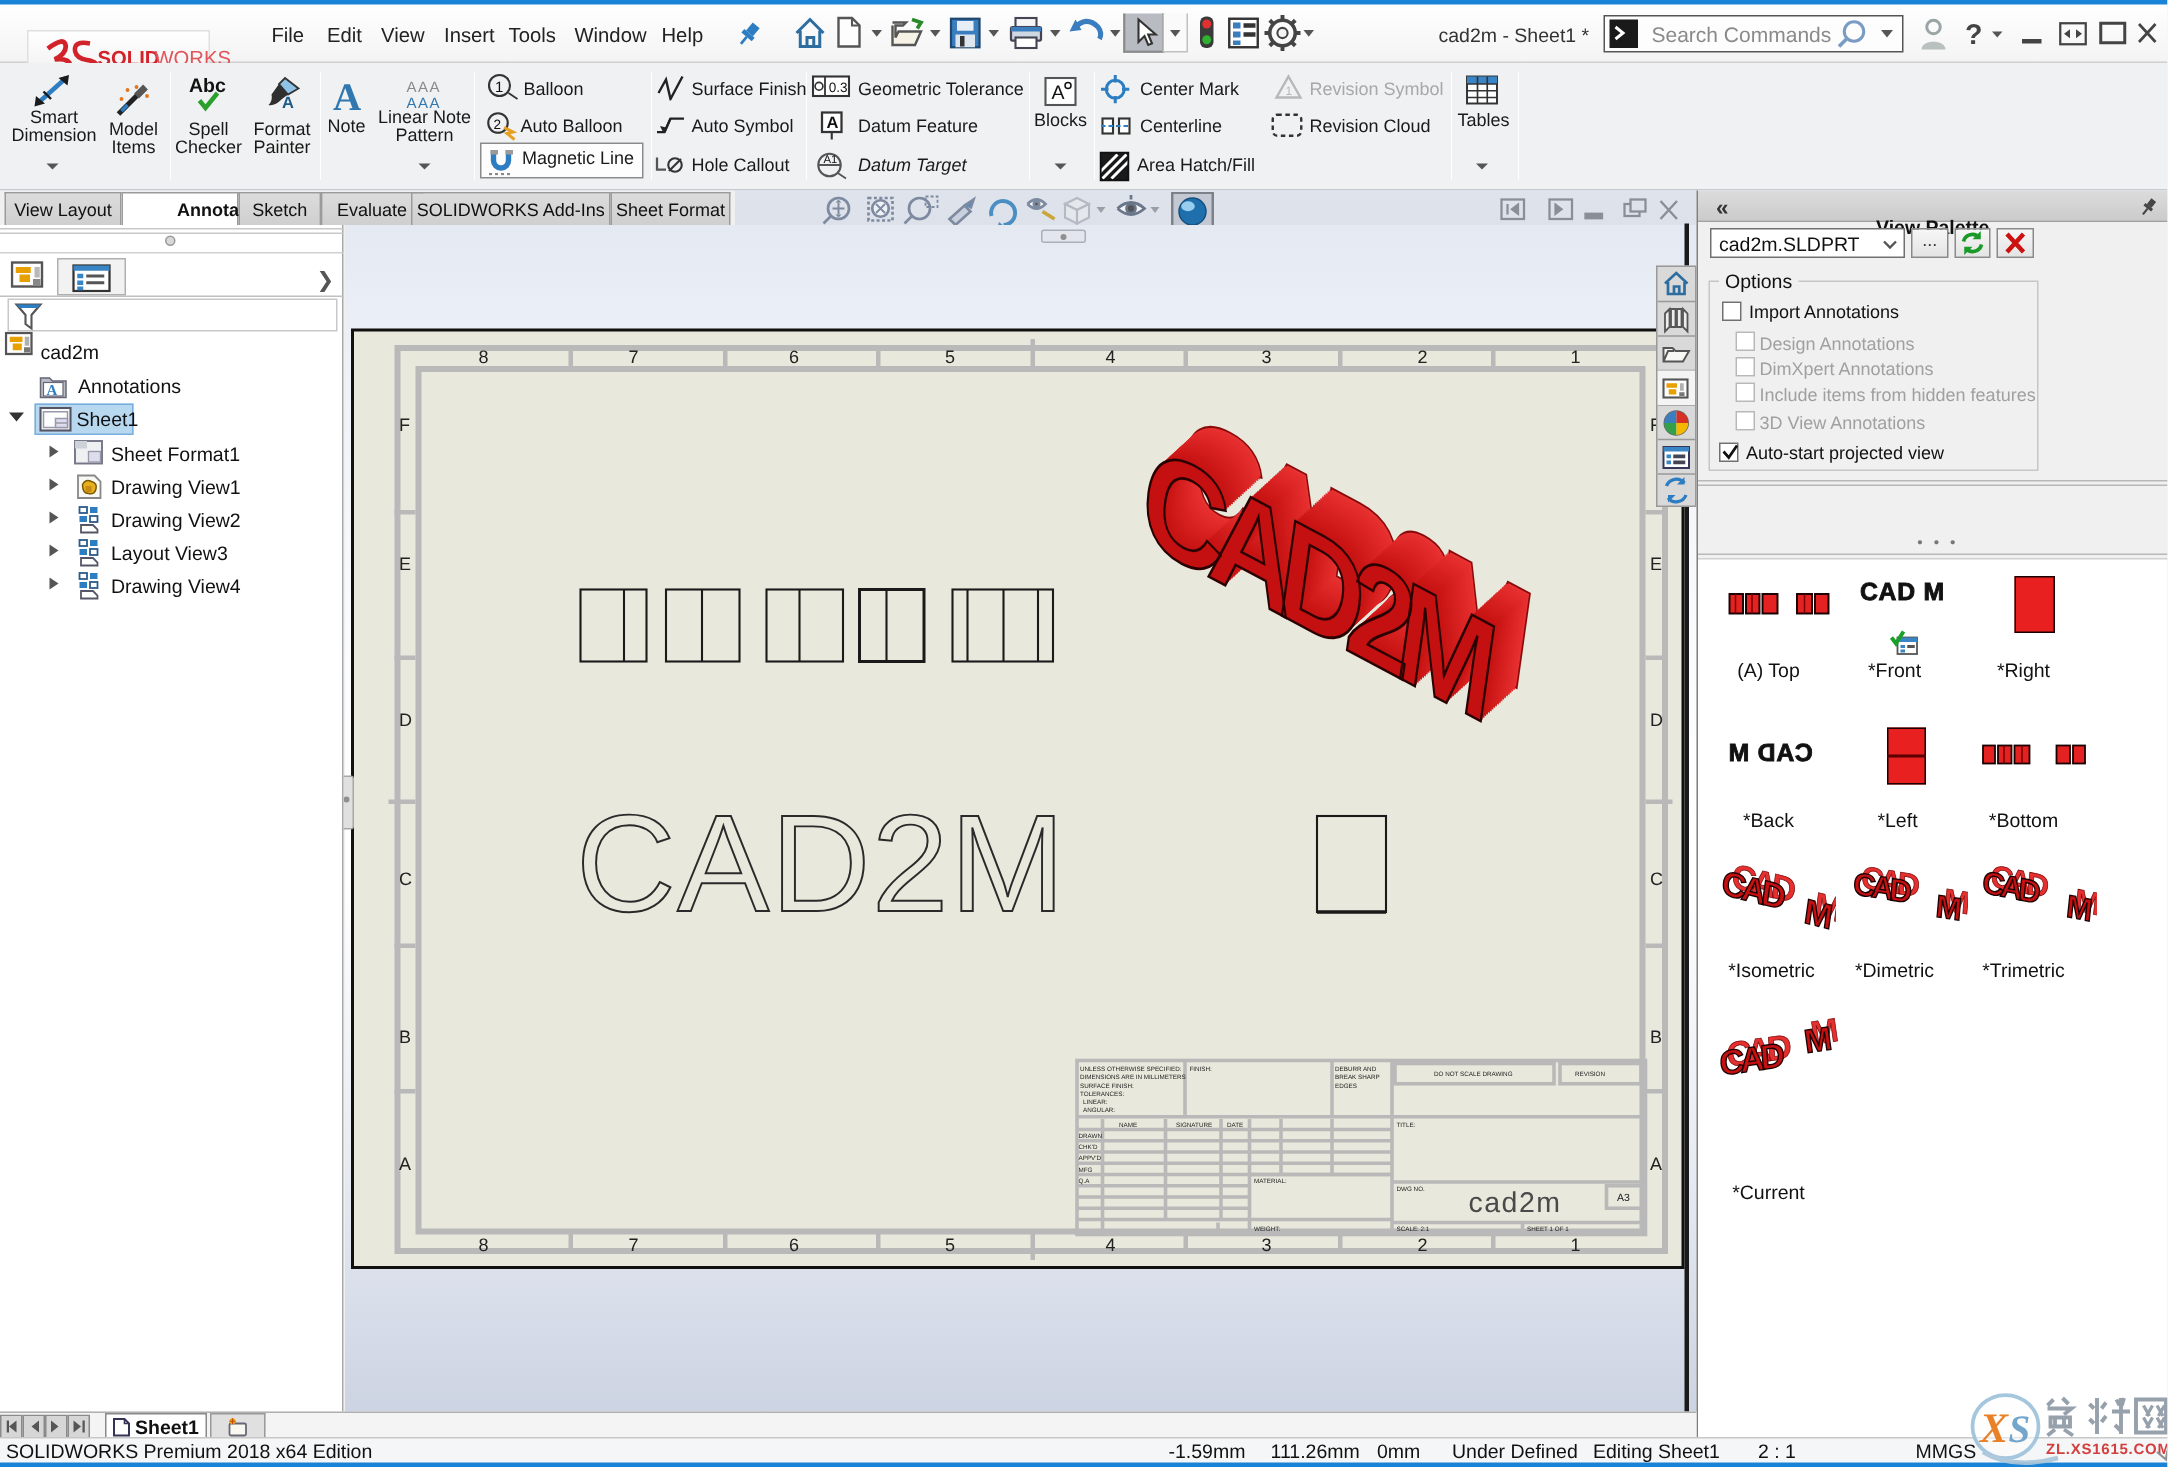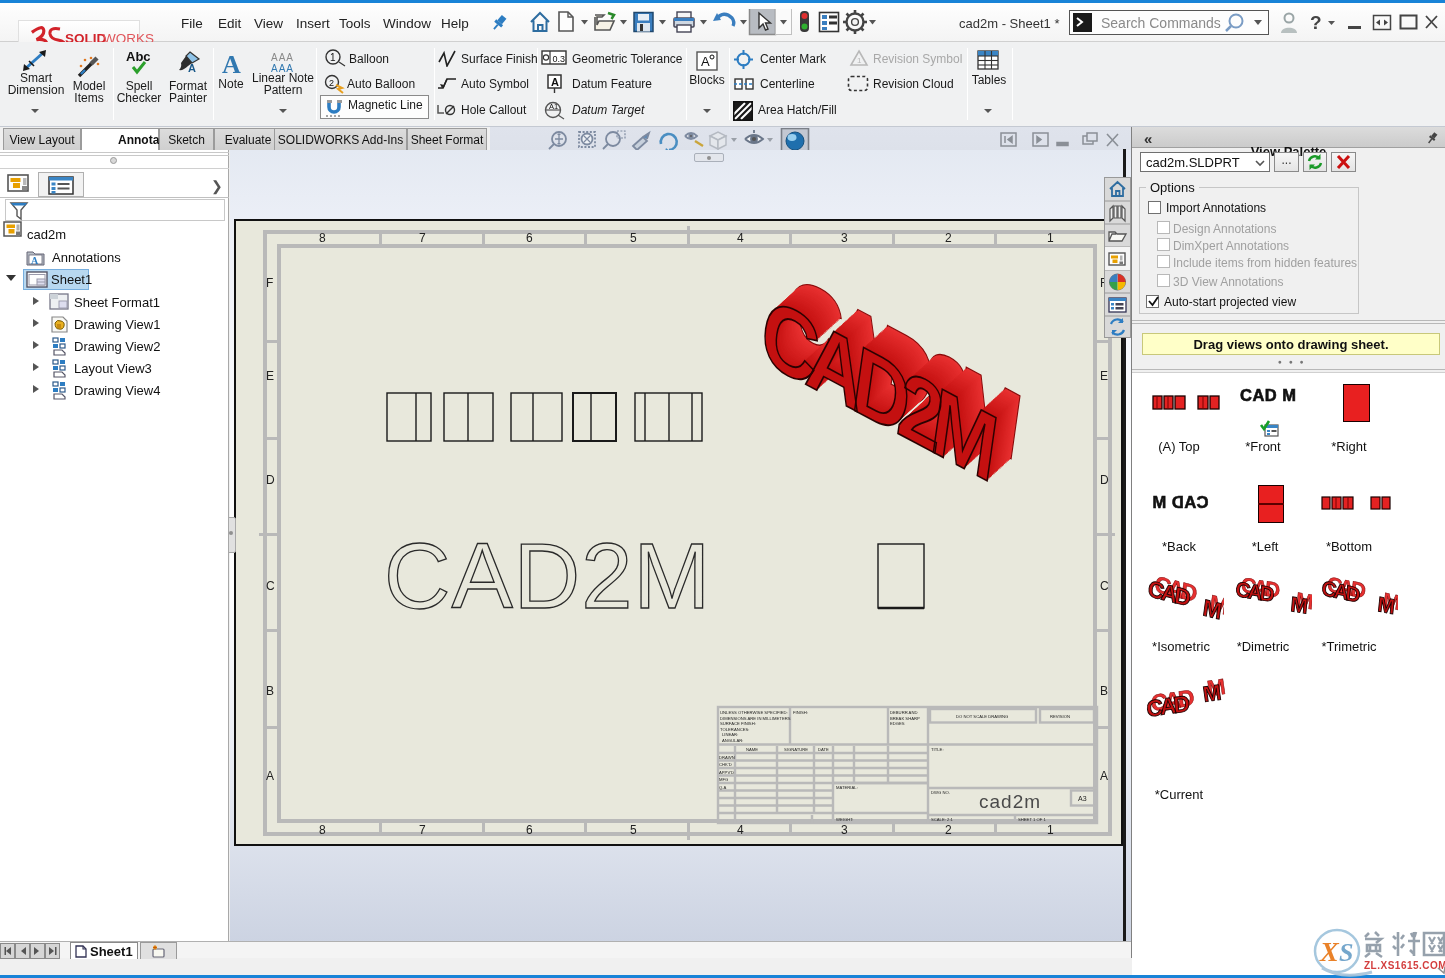--- a/index.html
+++ b/index.html
@@ -821,7 +821,6 @@
     <div class="abs" style="left:0px; top:193px; width:313px; height:1px; background:#b8b8b8;"></div>
     <div class="abs" style="left:0px; top:196px; width:313px; height:1px; background:#b8b8b8;"></div>
 
-    <div class="abs" style="left:10px; top:206px; width:298px; height:22px; background:#ffffc8; border:1px solid #c8c87a; font-size:13px; font-weight:bold; text-align:center; padding-top:3px; color:#111;">Drag views onto drawing sheet.</div>
     <div class="abs" style="left:146px; top:231px; width:36px; height:6px; color:#777; font-size:6.5px; letter-spacing:7px;">●●●</div>
     <div class="abs" style="left:0px; top:242px; width:313px; height:1px; background:#b8b8b8;"></div>
     <div class="abs" style="left:0px; top:245px; width:313px; height:713px; background:#ffffff; border-top:1px solid #d0d0d0;"></div>

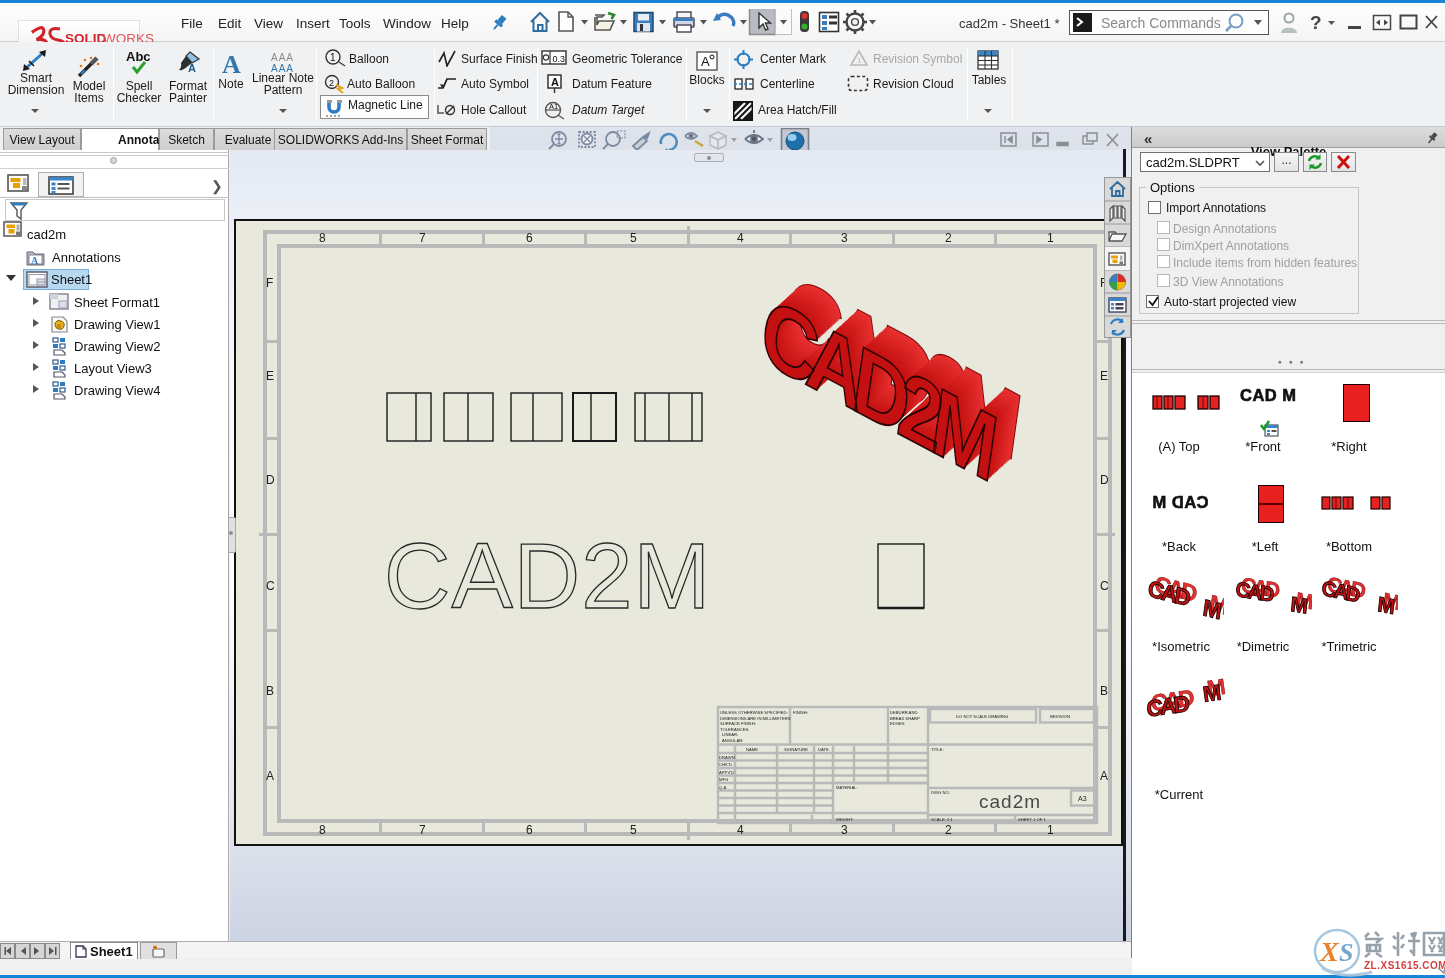--- a/index.html
+++ b/index.html
@@ -975,6 +975,17 @@
       <path d="M126 44 l6 5 1 -6" fill="none" stroke="#888" stroke-width="1.5"></path>
     </g>
   </svg>
+  <div id="statusbar">
+    <div class="st" style="left:4px;">SOLIDWORKS Premium 2018 x64 Edition</div>
+    <div class="st" style="left:779px;">-1.59mm</div>
+    <div class="st" style="left:847px;">111.26mm</div>
+    <div class="st" style="left:918px;">0mm</div>
+    <div class="st" style="left:968px;">Under Defined</div>
+    <div class="st" style="left:1062px;">Editing Sheet1</div>
+    <div class="st" style="left:1172px;">2 : 1</div>
+    <div class="st" style="left:1277px;">MMGS</div>
+
+  </div>
   <div id="blueline"></div>
 </div>
 

